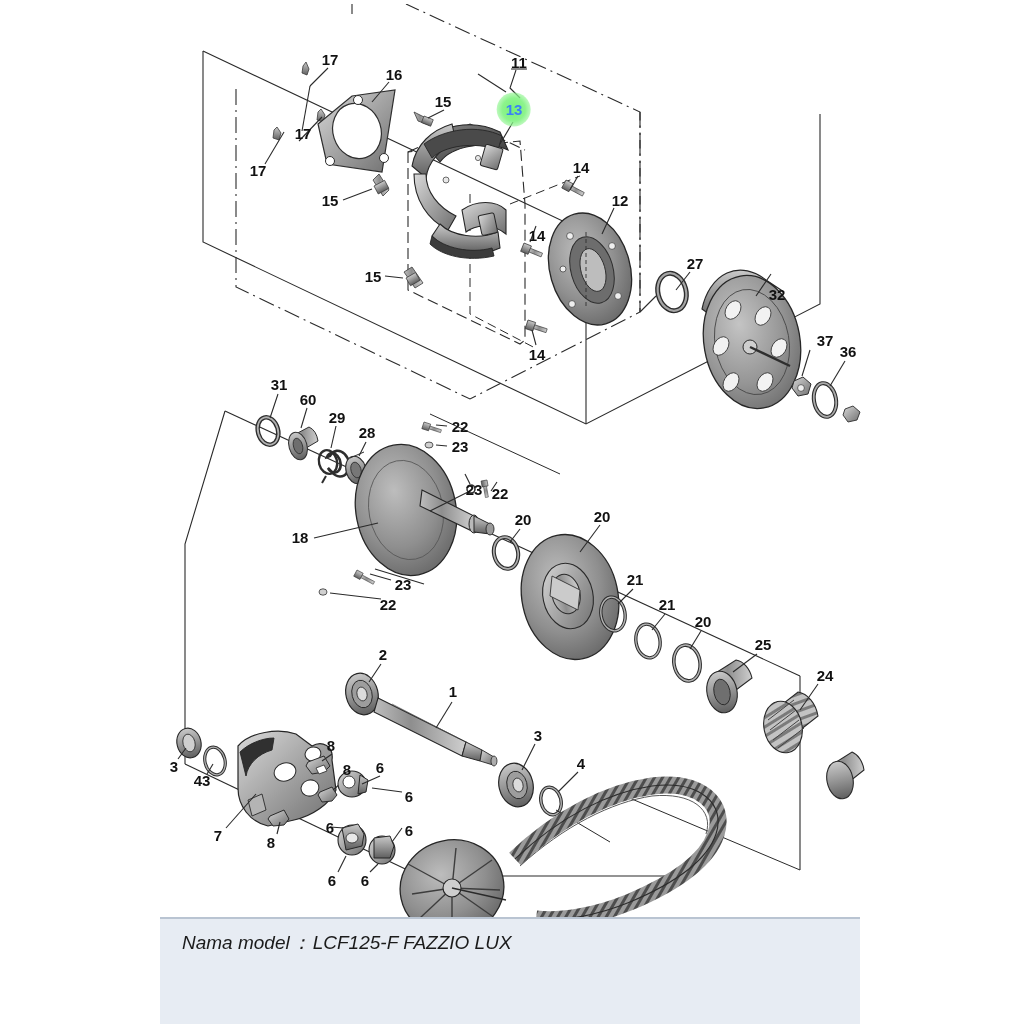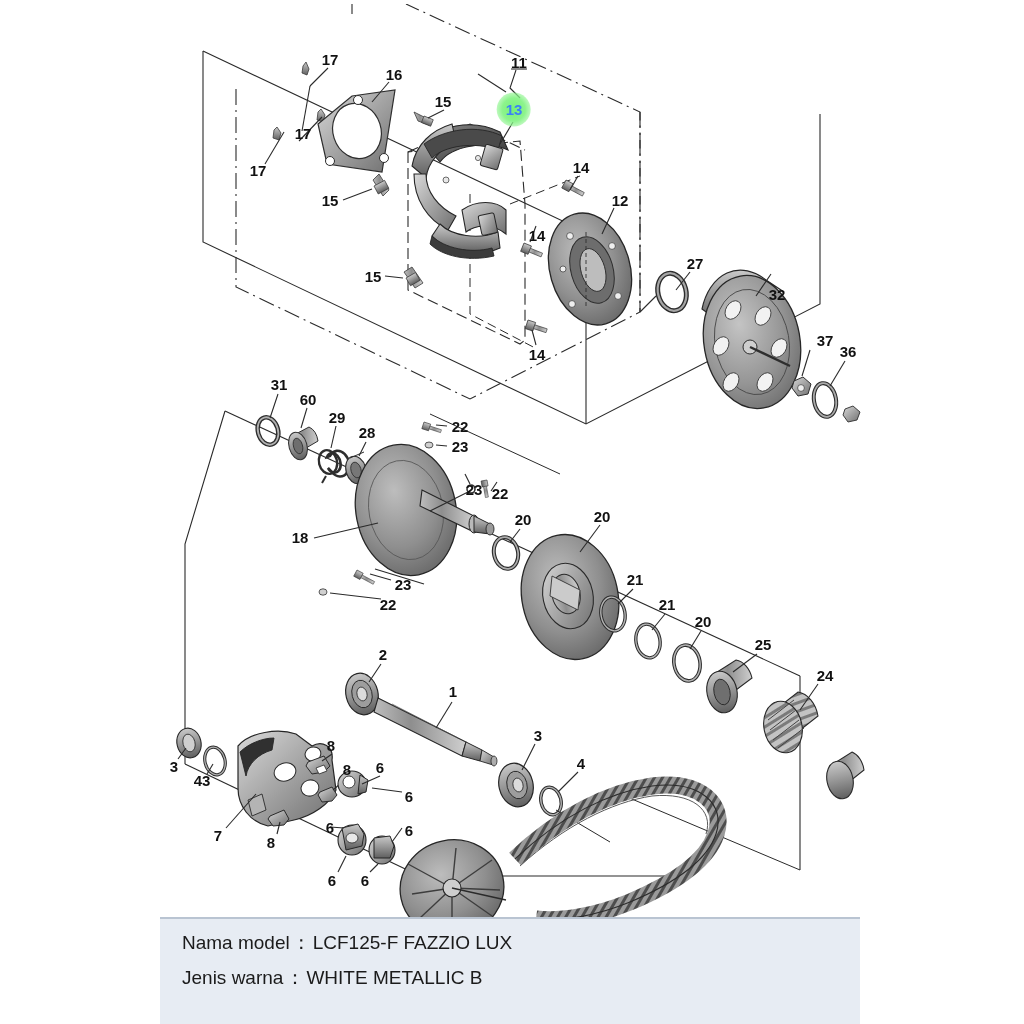--- a/index.html
+++ b/index.html
@@ -81,6 +81,7 @@
     border-top: 2px solid #b9c4d2;
     box-sizing: border-box;
     padding: 14px 0 0 22px;
+    font-style: italic;
   }
   .footer-line {
     font-family: "Liberation Sans", sans-serif;

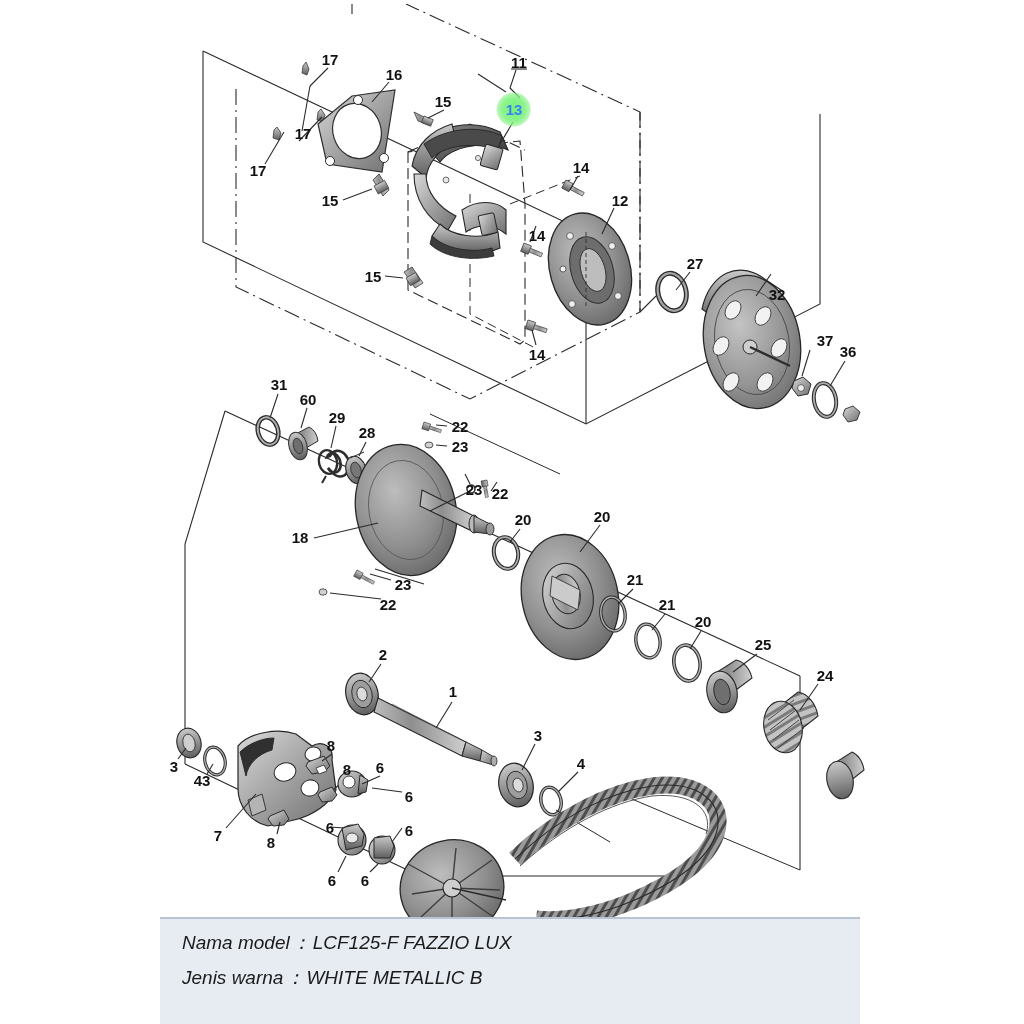--- a/index.html
+++ b/index.html
@@ -620,9 +620,6 @@
     <div class="footer-line">
       <span class="lbl">Nama model</span><span class="sep">：</span><span class="val">LCF125-F FAZZIO LUX</span>
     </div>
-    <div class="footer-line">
-      <span class="lbl">Jenis warna</span><span class="sep">：</span><span class="val">WHITE METALLIC B</span>
-    </div>
   </div>
 
 </div>

